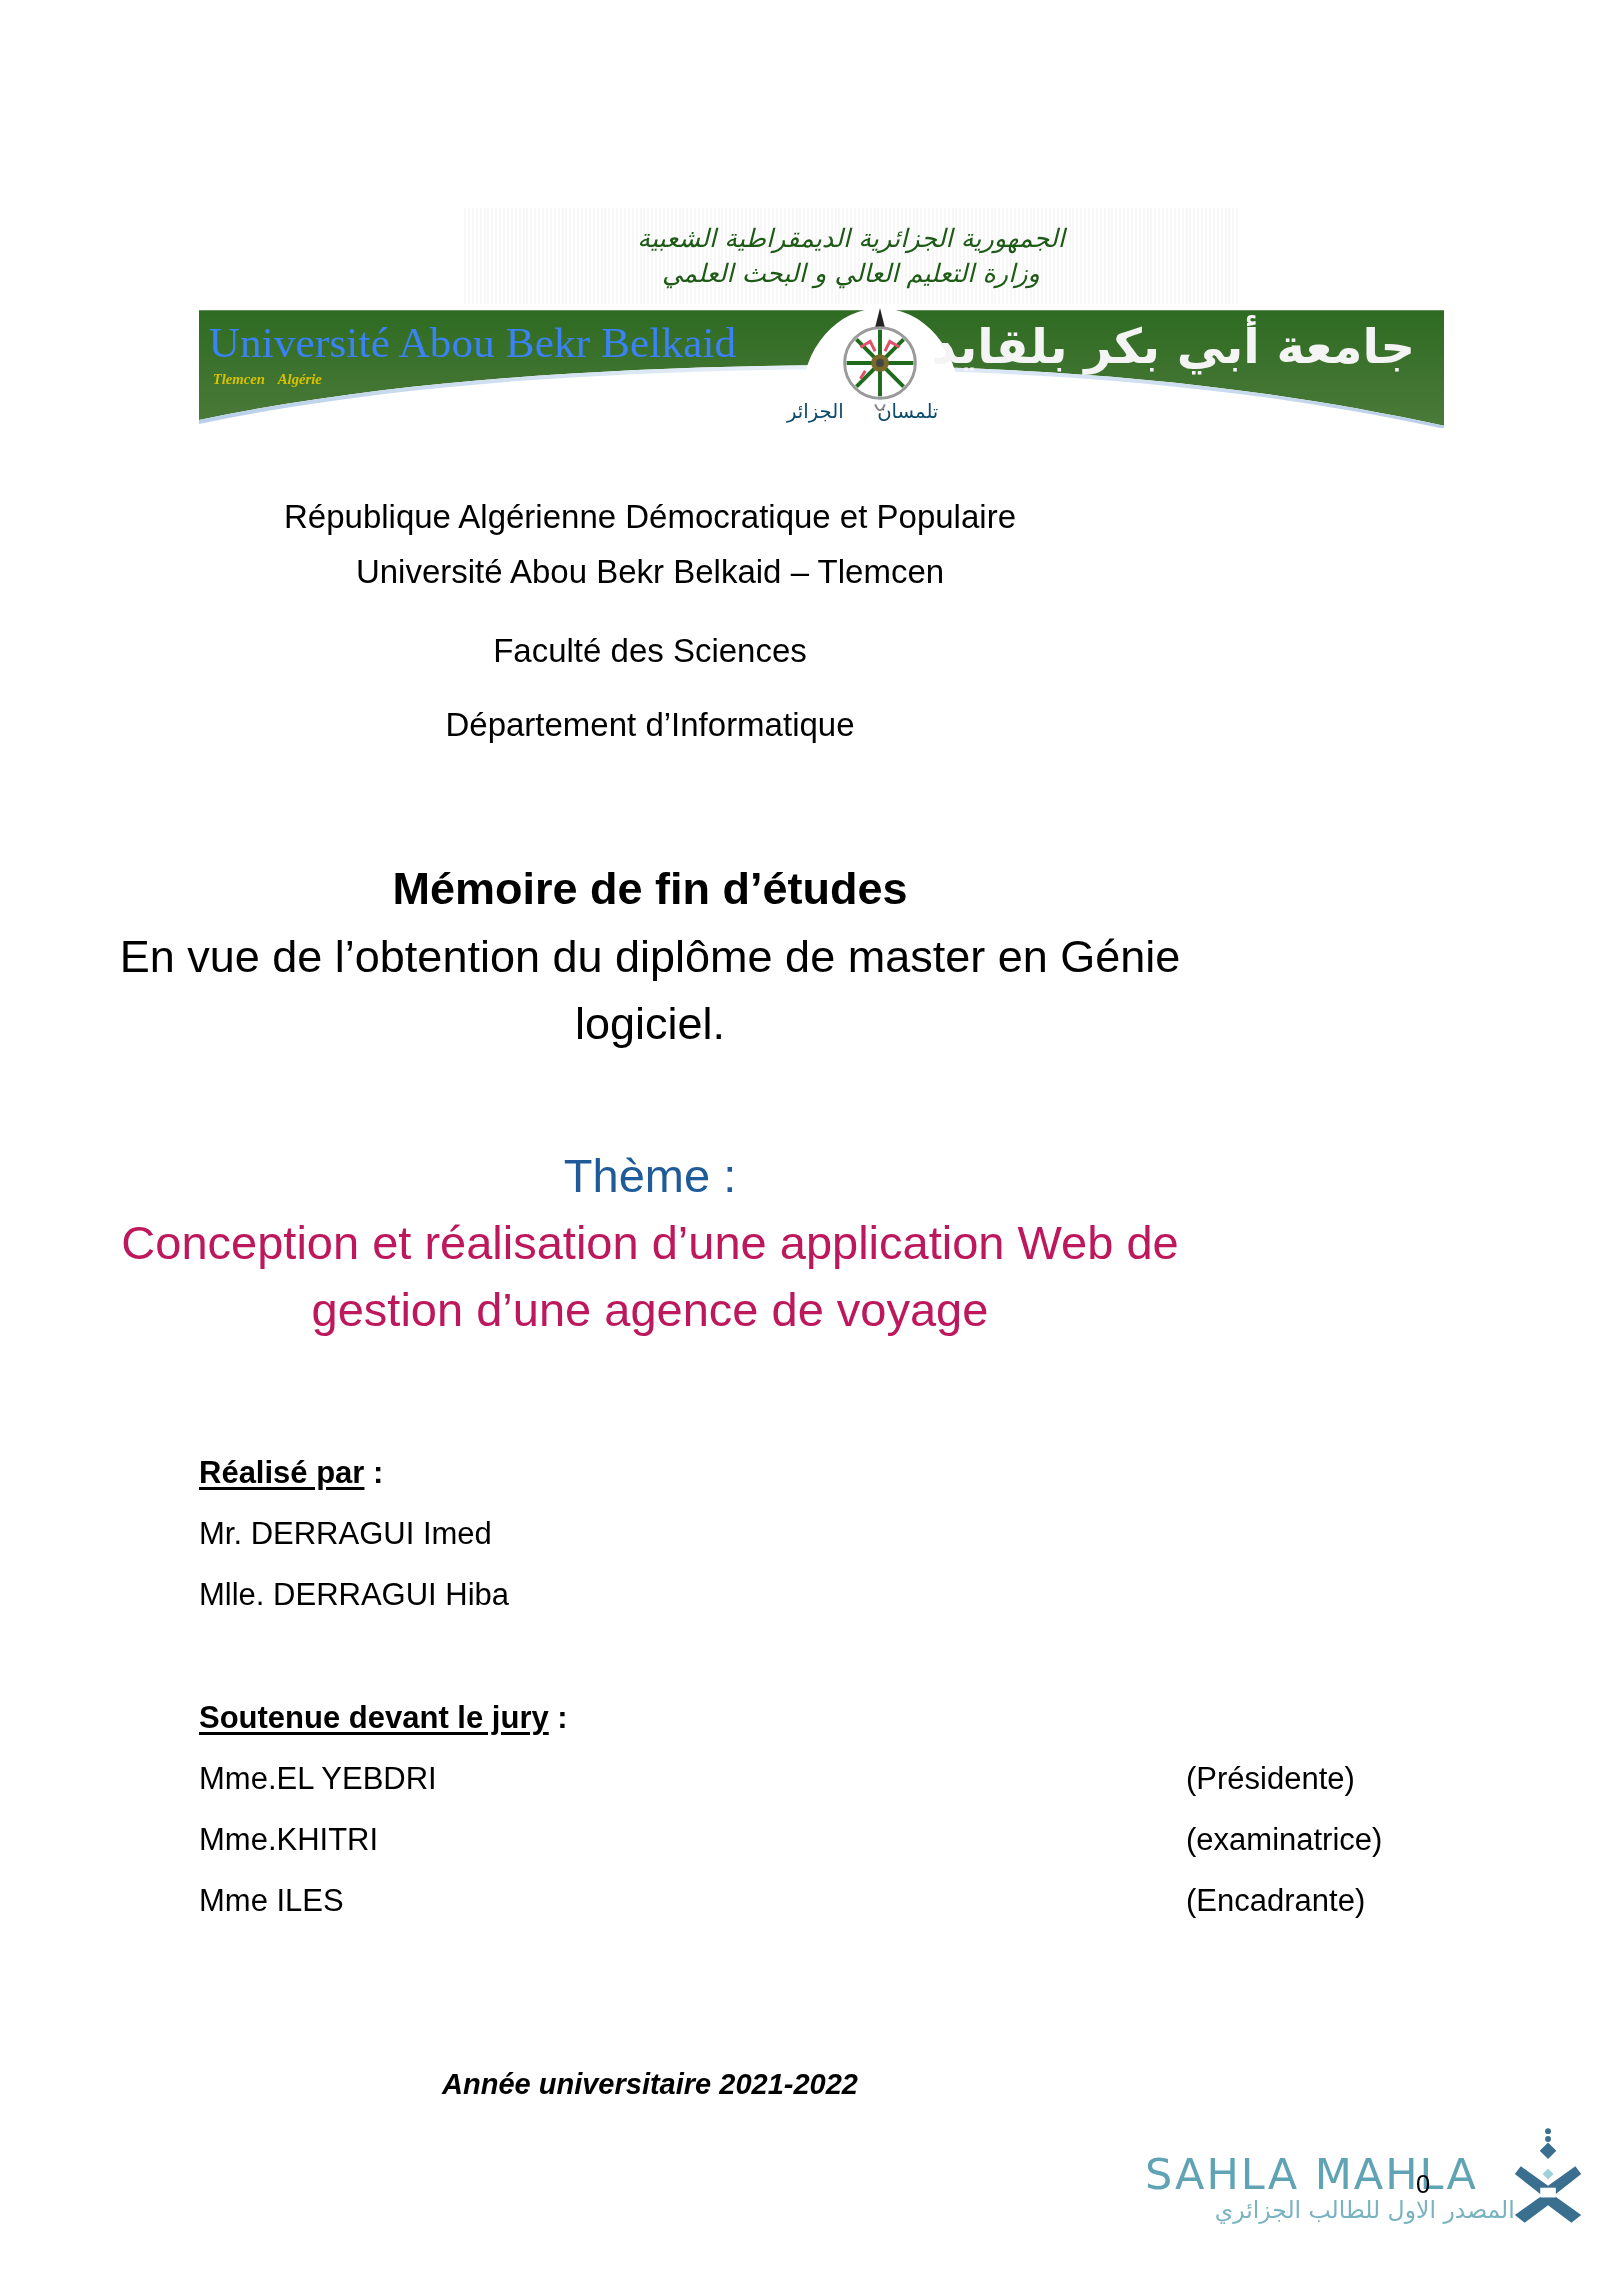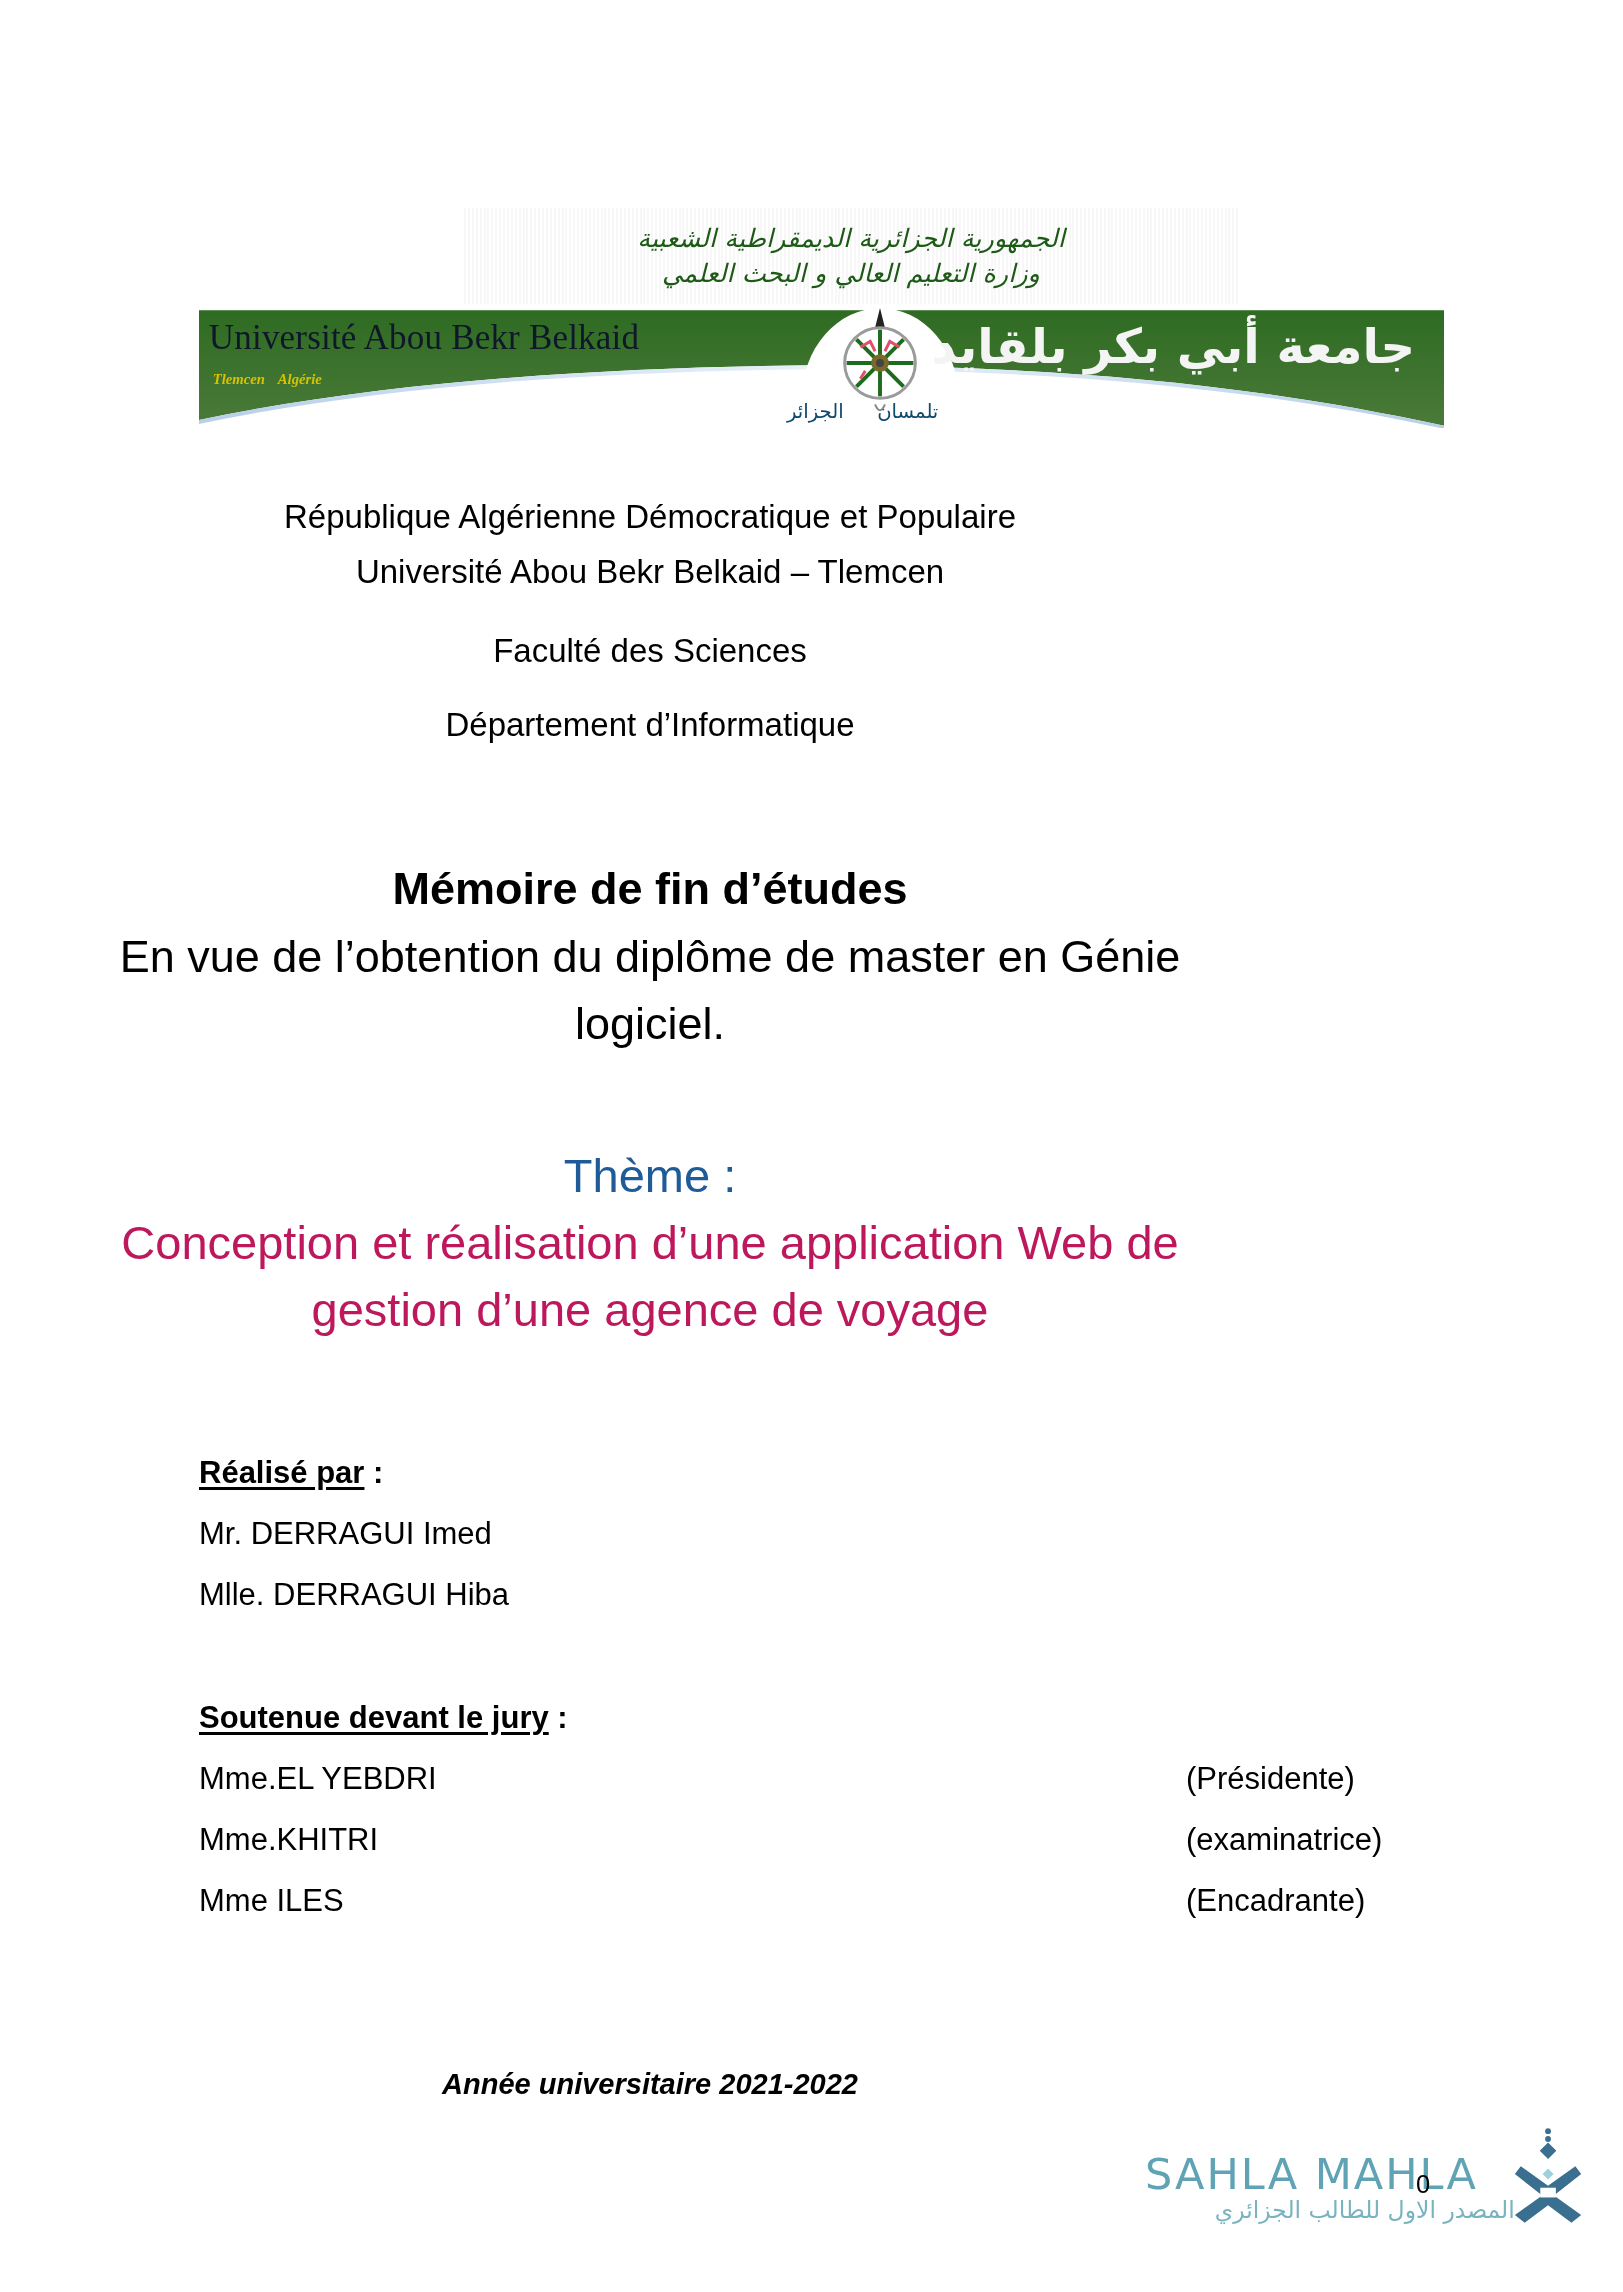--- a/index.html
+++ b/index.html
@@ -58,8 +58,8 @@
       left: 9.8px;
       top: 110px;
       font-family: "Liberation Serif", serif;
-      font-size: 35px;
-      color: #0f172a;
+      font-size: 43px;
+      color: #3b82f6;
       letter-spacing: 0.2px;
       white-space: nowrap;
     }

